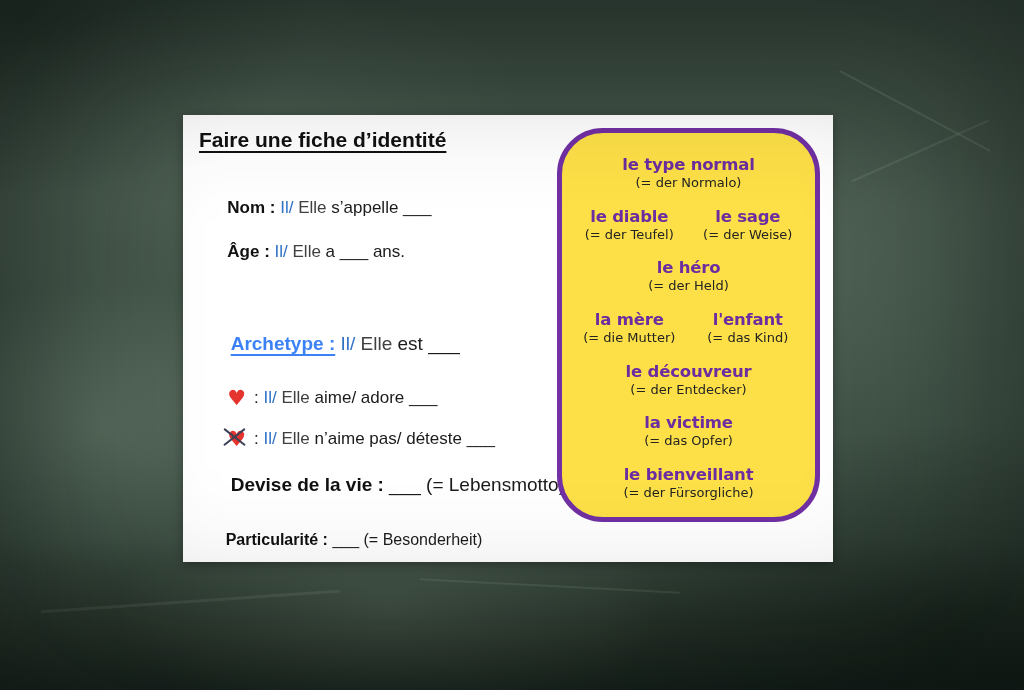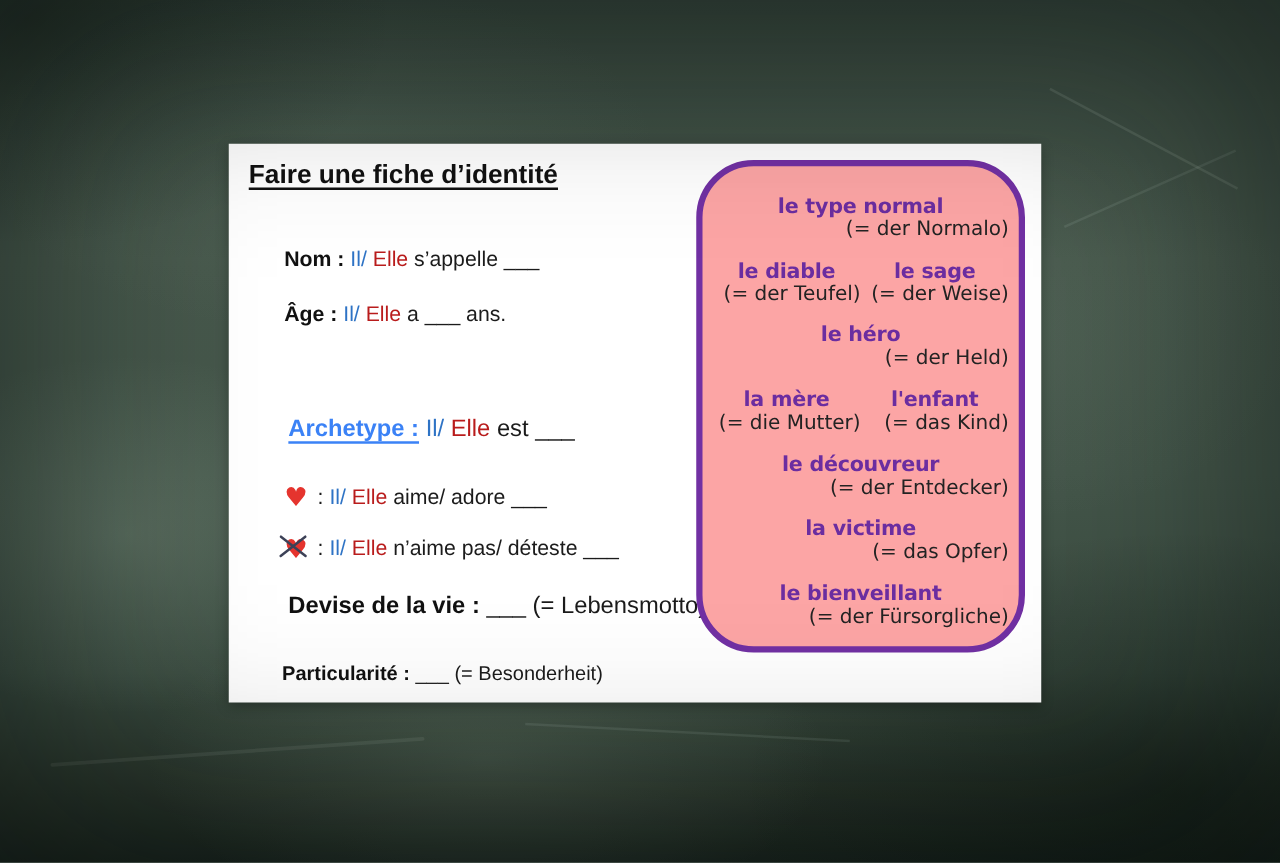--- a/index.html
+++ b/index.html
@@ -71,7 +71,7 @@
   .abox{
     position:absolute;left:374px;top:13px;width:263px;height:394px;
     box-sizing:border-box;border:5px solid #7130a3;border-radius:46px;
-    background:#fca5a5;
+    background:#fde047;
     display:flex;flex-direction:column;justify-content:space-between;
     padding:21px 8px 17px 8px;
     font-family:"DejaVu Sans",sans-serif;

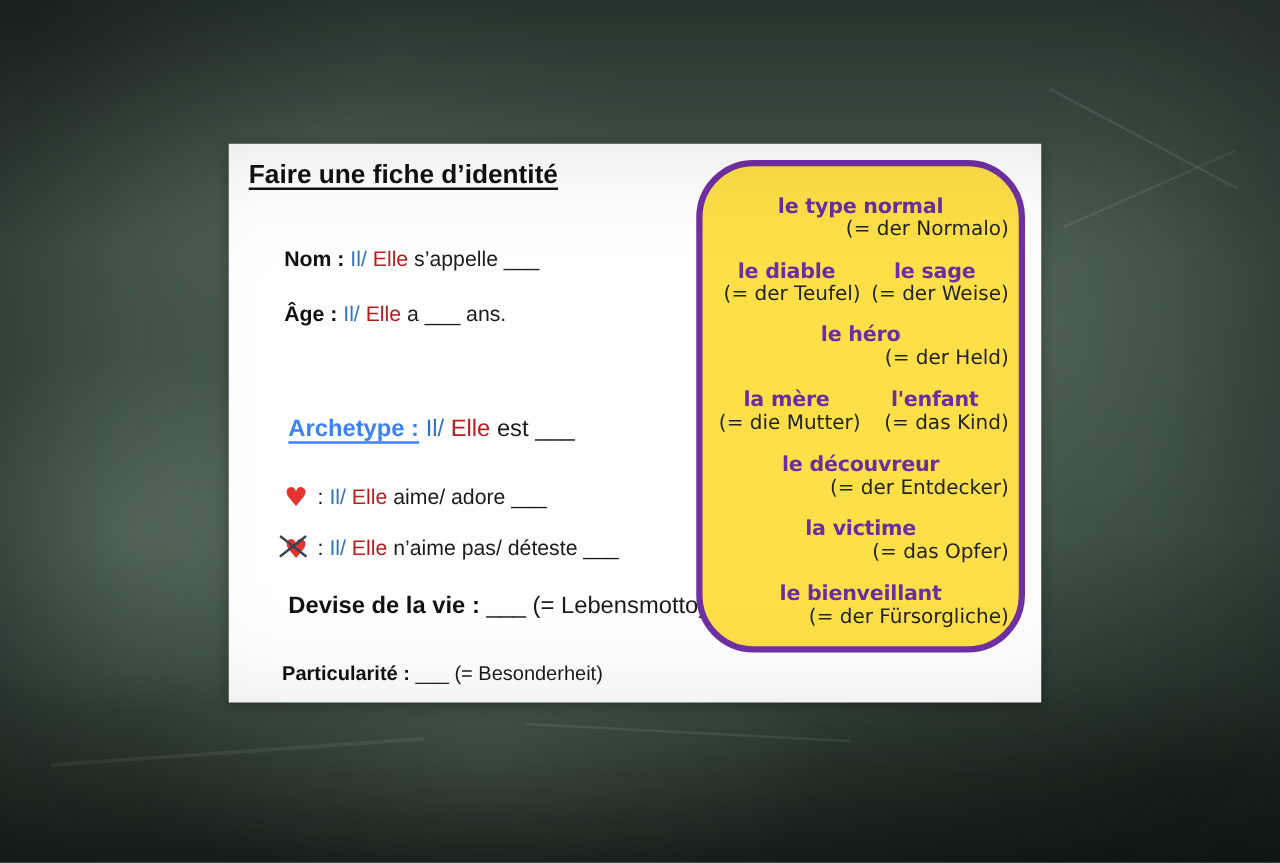--- a/index.html
+++ b/index.html
@@ -79,7 +79,7 @@
   .arow{display:flex;width:100%;}
   .aitem{flex:1;text-align:center;}
   .term{display:block;font-size:16.5px;font-weight:bold;color:#6b2da0;line-height:21px;letter-spacing:-0.2px;}
-  .de{display:block;font-size:16px;color:#232323;line-height:15px;text-align:right;}
+  .de{display:block;font-size:13px;color:#232323;line-height:15px;}
 </style>
 </head>
 <body>

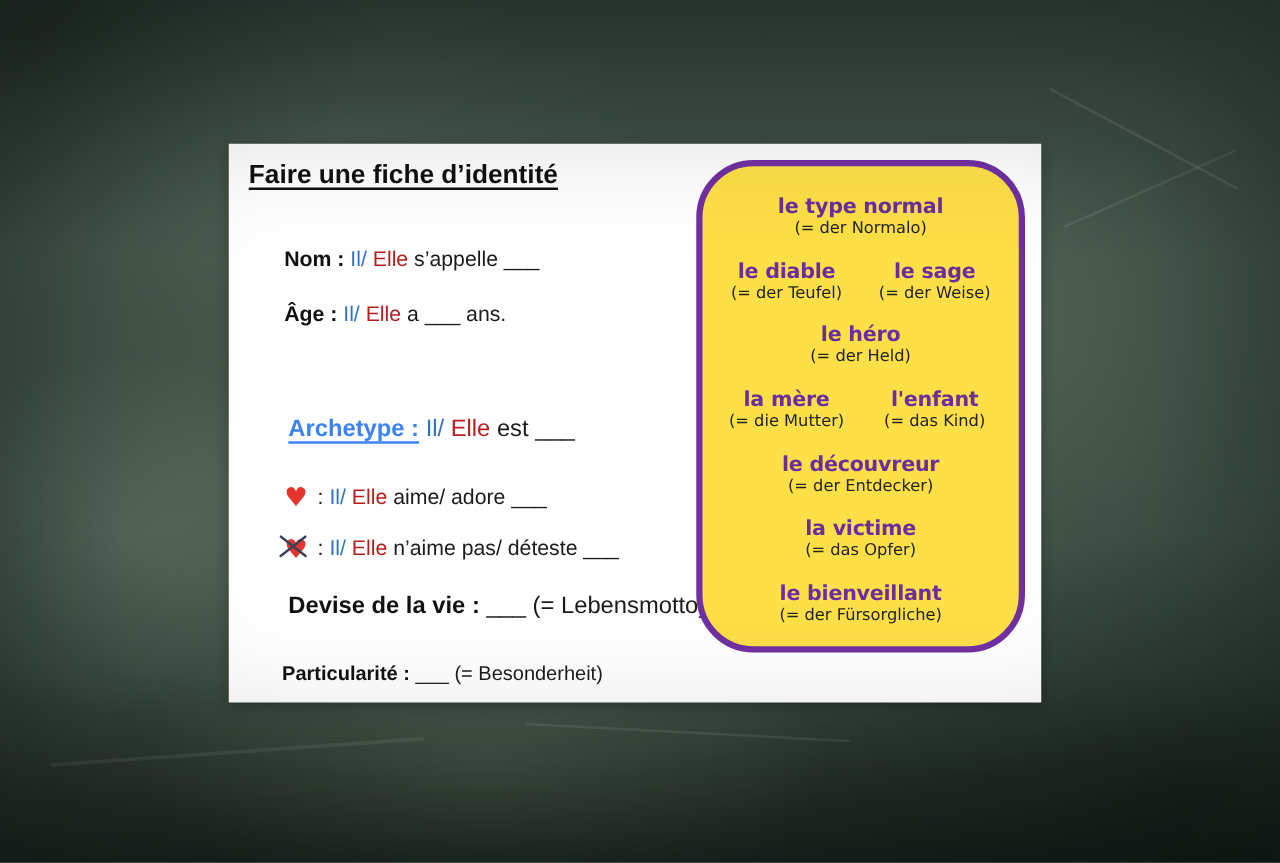--- a/index.html
+++ b/index.html
@@ -46,7 +46,7 @@
   }
   .b{font-weight:bold;color:#111;}
   .blue{color:#2e73c5;}
-  .red{color:#b91c1c;}
+  .red{color:#404040;}
   .purple-u{
     color:#3b82f6;font-weight:bold;
     text-decoration:underline;text-decoration-thickness:2px;text-underline-offset:4px;

